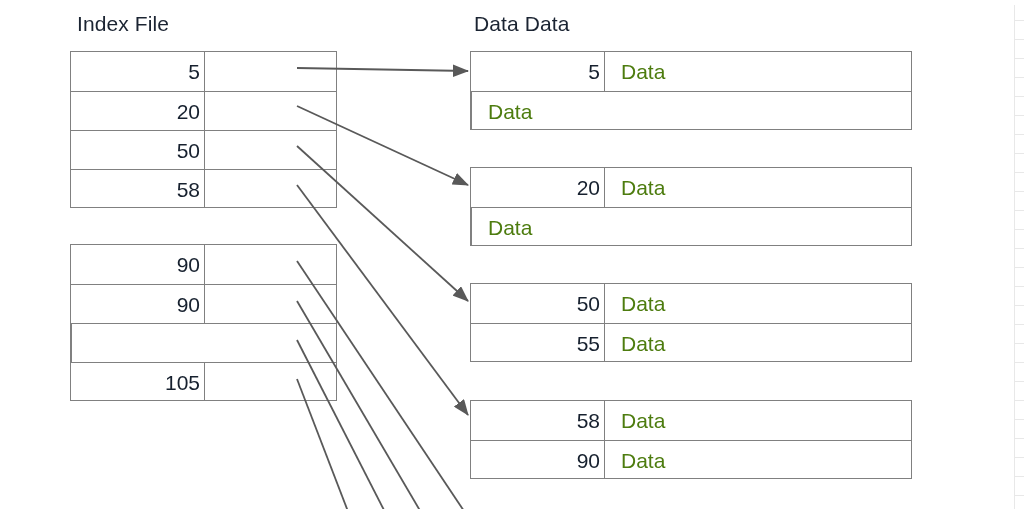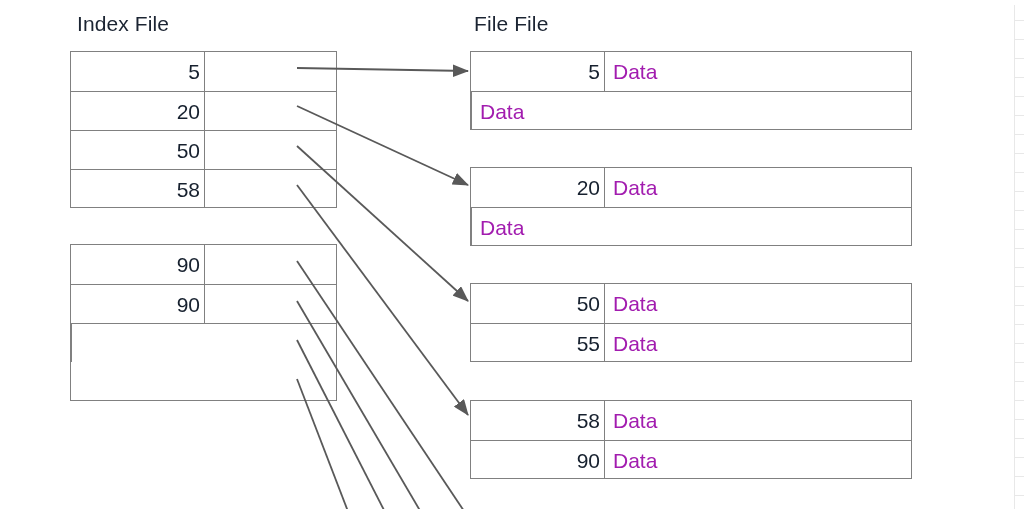--- a/index.html
+++ b/index.html
@@ -139,7 +139,7 @@
   </svg>
 
   <div class="title index">Index File</div>
-  <div class="title data">File File</div>
+  <div class="title data">Data Data</div>
 
   <div class="block index-block" id="index-block-0">
     <div class="row">

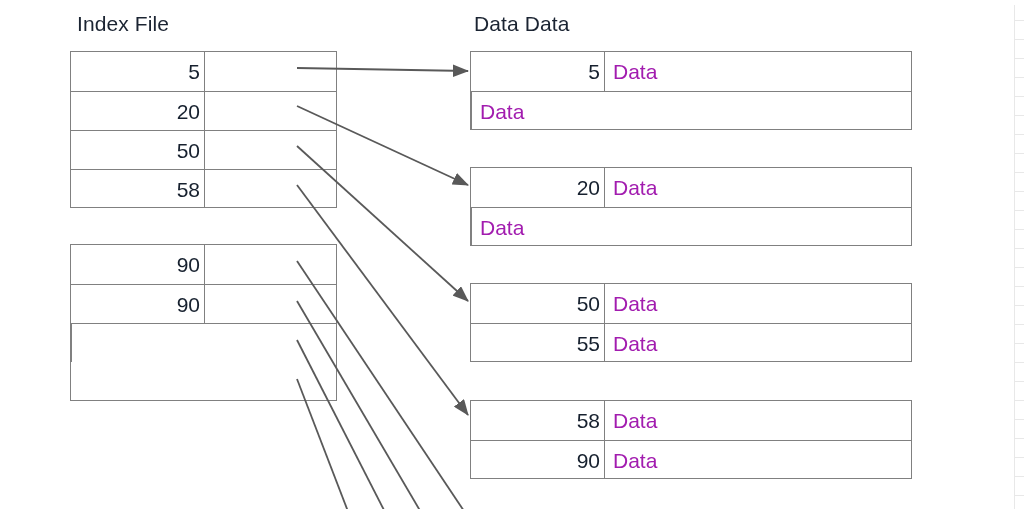--- a/index.html
+++ b/index.html
@@ -73,9 +73,9 @@
     display: flex;
     align-items: center;
     justify-content: flex-start;
-    padding-left: 8px;
+    padding-left: 16px;
     font-size: 21px;
-    color: #a21caf;
+    color: #4d7c0f;
     line-height: 1;
   }
 

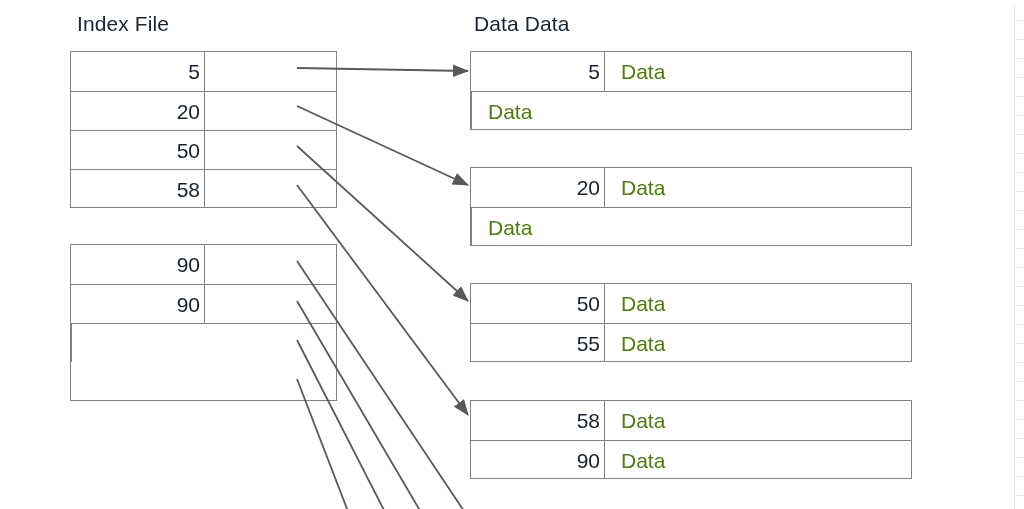--- a/index.html
+++ b/index.html
@@ -172,6 +172,10 @@
     <div class="row">
       <div class="cell-blank"></div>
     </div>
+    <div class="row">
+      <div class="cell-key">105</div>
+      <div class="cell-blank"></div>
+    </div>
   </div>
 
   <div class="block data-block" id="data-block-0">

